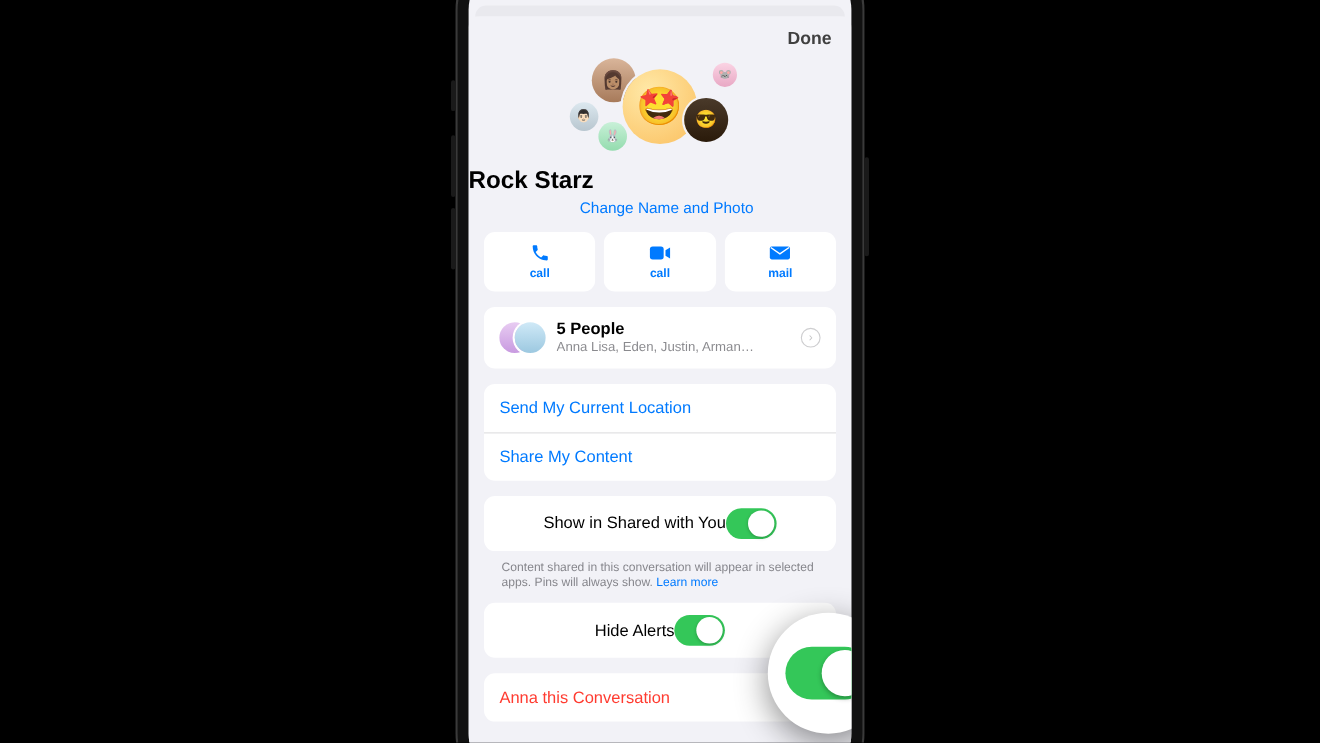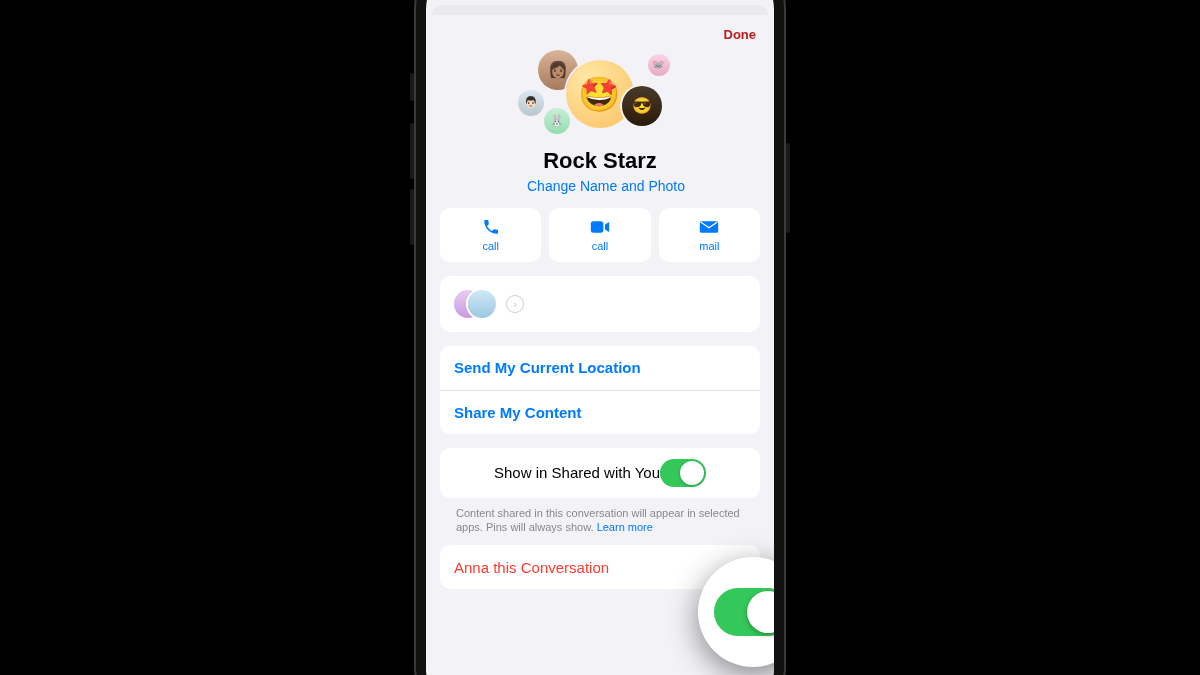--- a/index.html
+++ b/index.html
@@ -23,7 +23,7 @@
   .sheet { margin: 0 0px; background: #f2f2f7; border-radius: 10px 10px 0 0; height: calc(100% - 50px); overflow: hidden; padding: 0 0px; }
 
   .sheet-header { display:flex; justify-content:flex-end; padding: 12px 18px 4px; }
-  .done { color:#b91c1c; font-size:13px; font-weight:600; }
+  .done { color:#404040; font-size:16px; font-weight:600; }
 
   .group-avatars { position: relative; height: 100px; }
   .ga { position:absolute; border-radius:50%; background:#ddd; box-shadow: 0 0 0 2px #f2f2f7; display:flex; align-items:center; justify-content:center; font-size: 34px;}

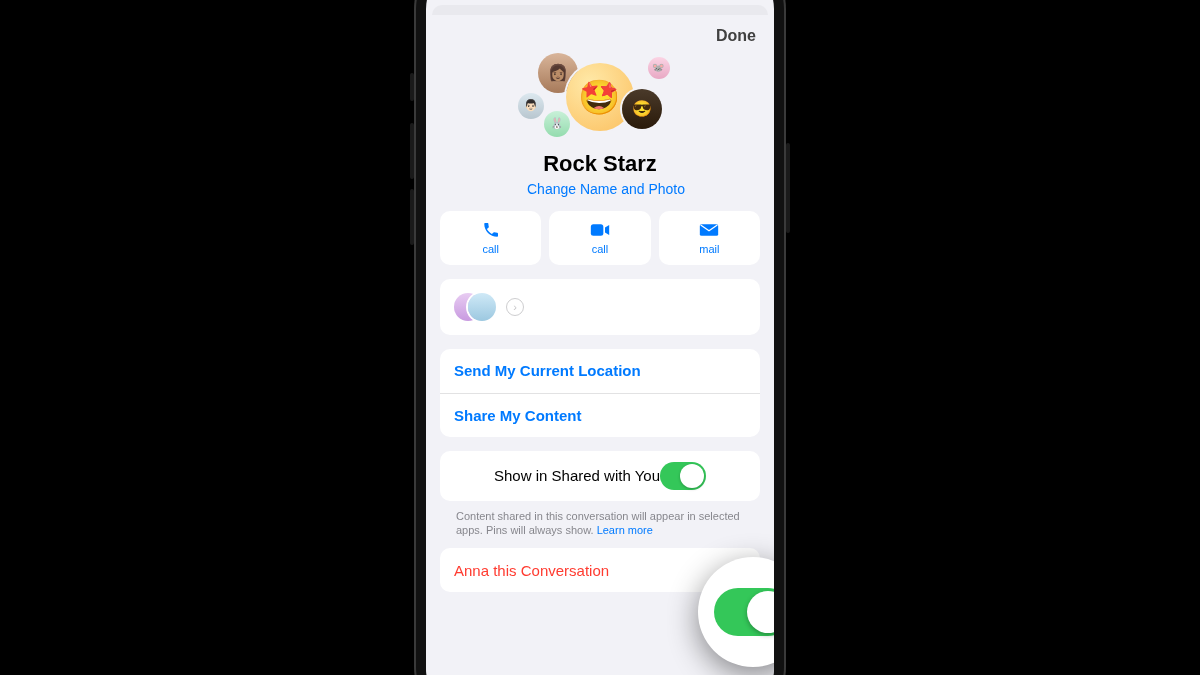--- a/index.html
+++ b/index.html
@@ -34,7 +34,7 @@
   .ga.a4 { width:26px; height:26px; left:calc(50% - 56px); top:62px; background: linear-gradient(#c8f0d8,#94dcae); font-size:11px;}
   .ga.a5 { width:22px; height:22px; left:calc(50% + 48px); top:8px; background: linear-gradient(#fbd4e4,#e8a8c4); font-size:10px;}
 
-  .group-name { text-align:center; font-size:22px; font-weight:700; color:#000; margin-top:2px; }
+  .group-name { text-align:left; font-size:22px; font-weight:700; color:#000; margin-top:2px; }
   .change-link { text-align:center; color:#007aff; font-size:14px; margin-top:4px; margin-bottom:14px;margin-left:12px; }
 
   .action-row { display:flex; gap:8px; padding: 0 14px 14px; }

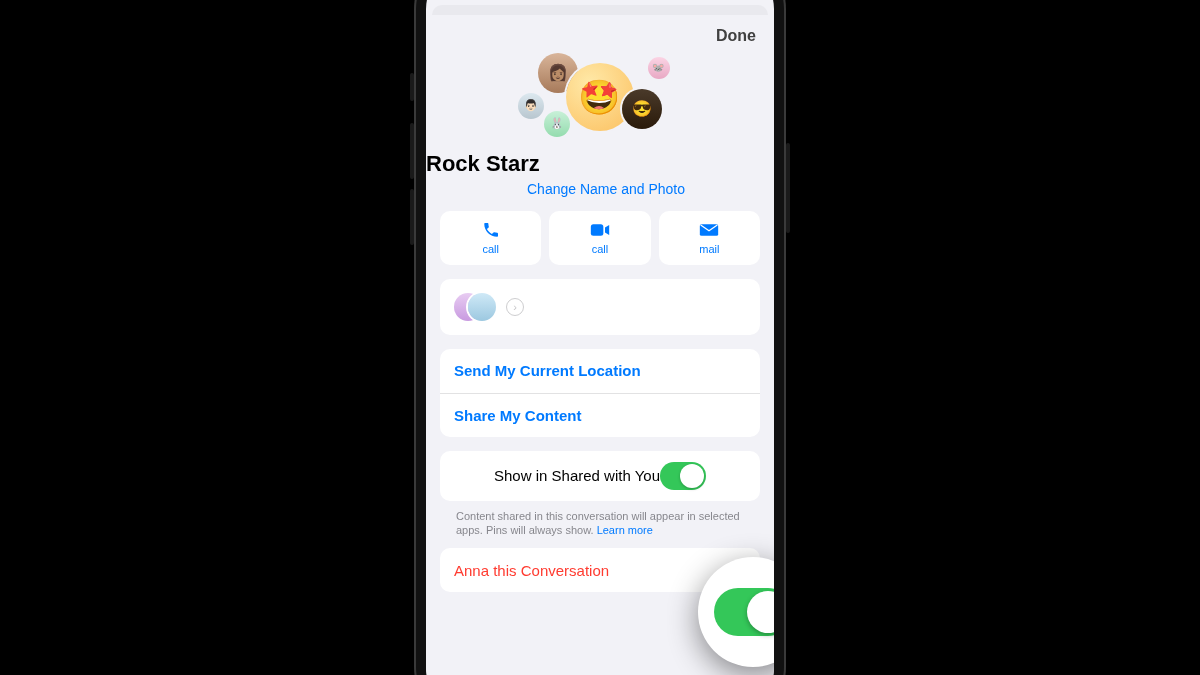--- a/index.html
+++ b/index.html
@@ -40,7 +40,7 @@
   .action-row { display:flex; gap:8px; padding: 0 14px 14px; }
   .action-btn { flex:1; background:#fff; border-radius:10px; height:54px; display:flex; flex-direction:column; align-items:center; justify-content:center; color:#007aff; }
   .action-btn .ic { font-size:18px; height:20px; display:flex; align-items:center; }
-  .action-btn .lbl { font-size:11px; font-weight:400; margin-top:3px; }
+  .action-btn .lbl { font-size:11px; font-weight:700; margin-top:3px; }
 
   .card { background:#fff; border-radius:10px; margin: 0 14px 14px; overflow:hidden; }
   .row { display:flex; align-items:center; padding: 11px 14px; min-height:44px; }

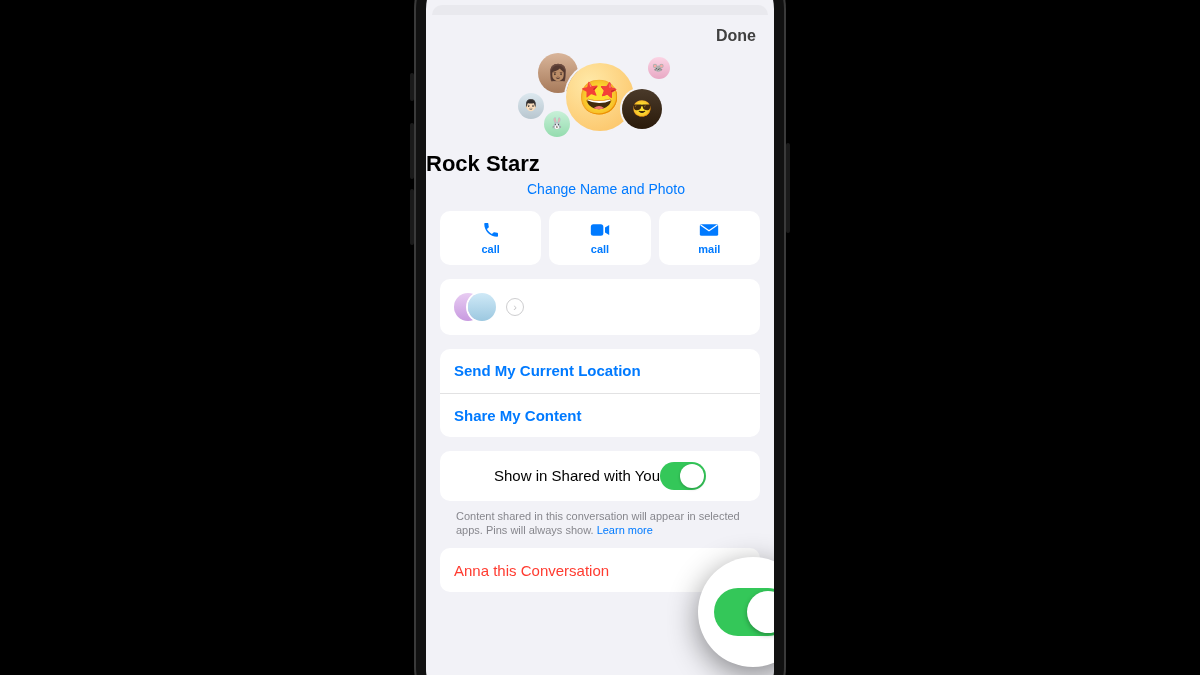--- a/index.html
+++ b/index.html
@@ -145,6 +145,10 @@
             <div class="pa p1"></div>
             <div class="pa p2"></div>
           </div>
+          <div class="people-text">
+            <div class="people-title">5 People</div>
+            <div class="people-sub">Anna Lisa, Eden, Justin, Arman…</div>
+          </div>
           <div class="chev">›</div>
         </div>
       </div>

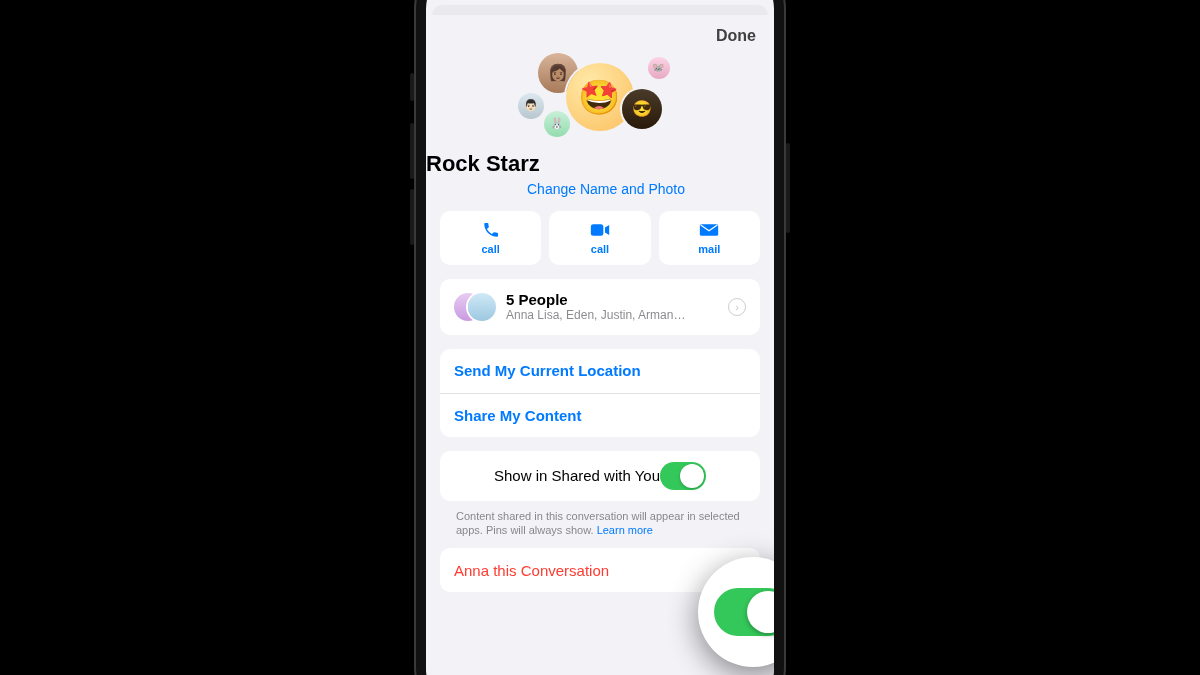--- a/index.html
+++ b/index.html
@@ -45,7 +45,7 @@
   .card { background:#fff; border-radius:10px; margin: 0 14px 14px; overflow:hidden; }
   .row { display:flex; align-items:center; padding: 11px 14px; min-height:44px; }
   .row + .row { border-top: 1px solid rgba(60,60,67,0.15); }
-  .row.link { color:#007aff; font-size:15px;font-weight:bold; }
+  .row.link { color:#007aff; font-size:15px; }
   .row.setting { justify-content:center; font-size:15px; color:#000; }
   .row.danger { color:#ff3b30; font-size:15px; }
 

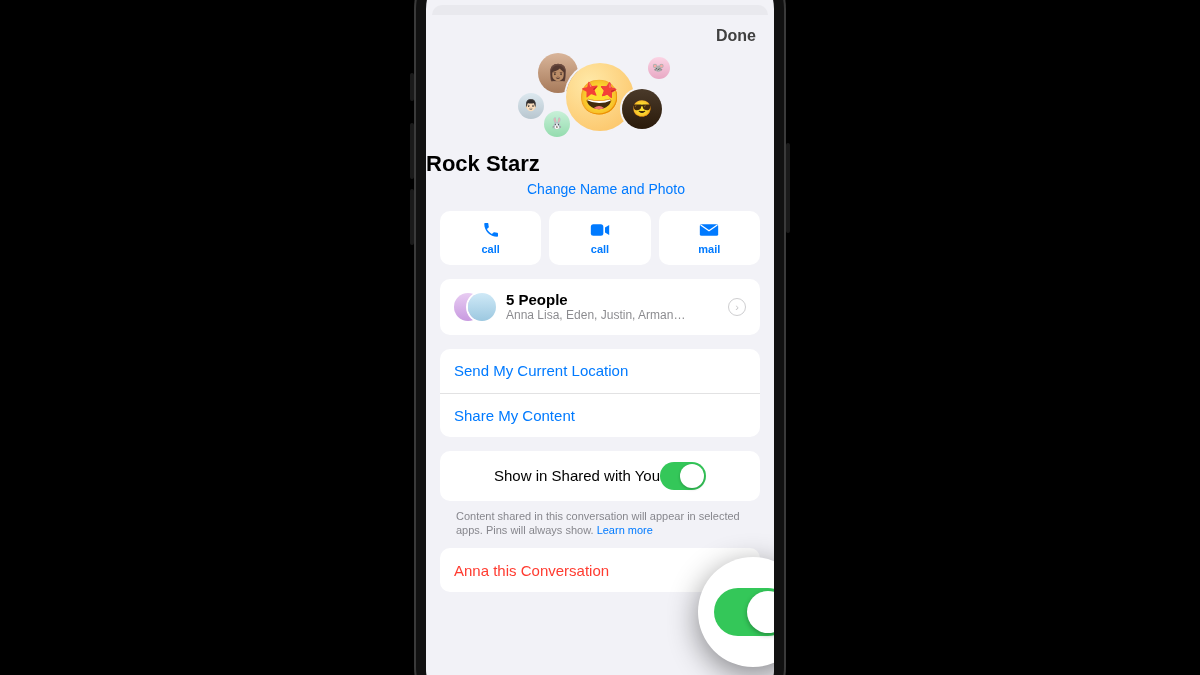--- a/index.html
+++ b/index.html
@@ -171,6 +171,14 @@
         <span class="lm">Learn more</span>
       </div>
 
+      <div class="card">
+        <div class="row setting">
+          <span>Hide Alerts</span>
+          <div class="toggle on">
+              <div class="knob"></div>
+            </div>
+        </div>
+      </div>
 
       <div class="card">
         <div class="row danger">Anna this Conversation</div>

